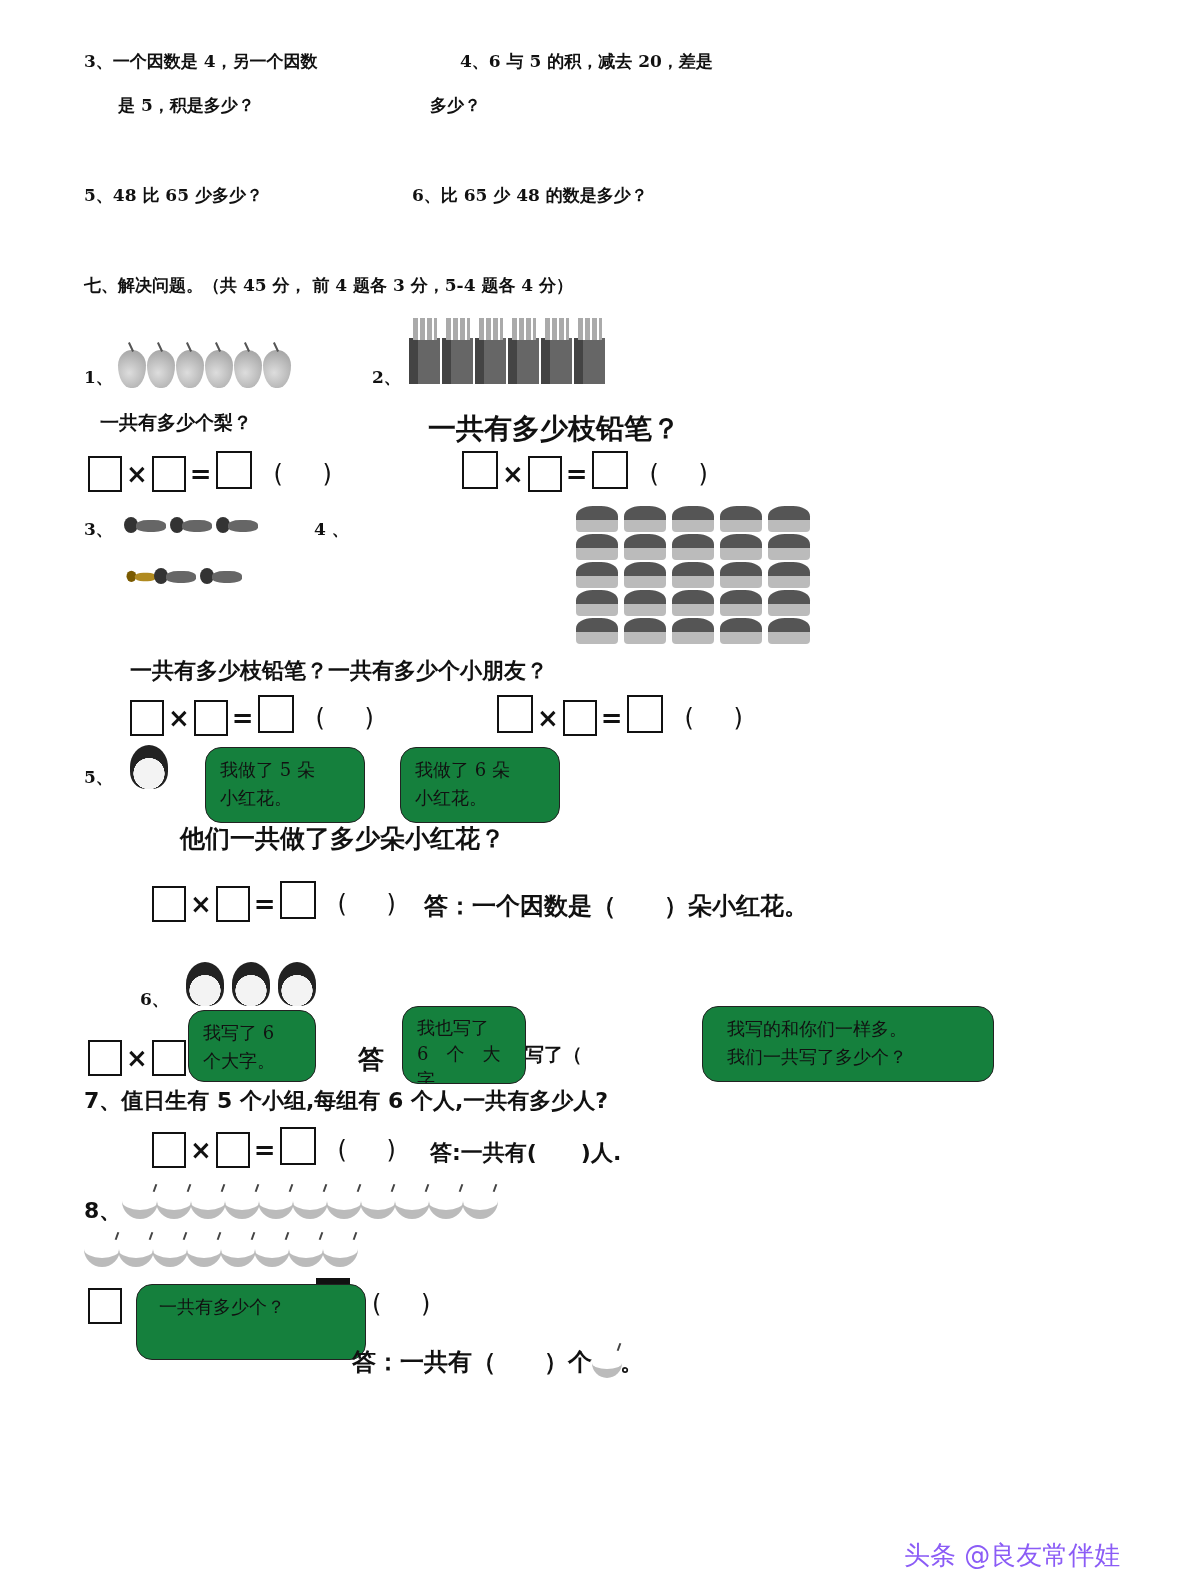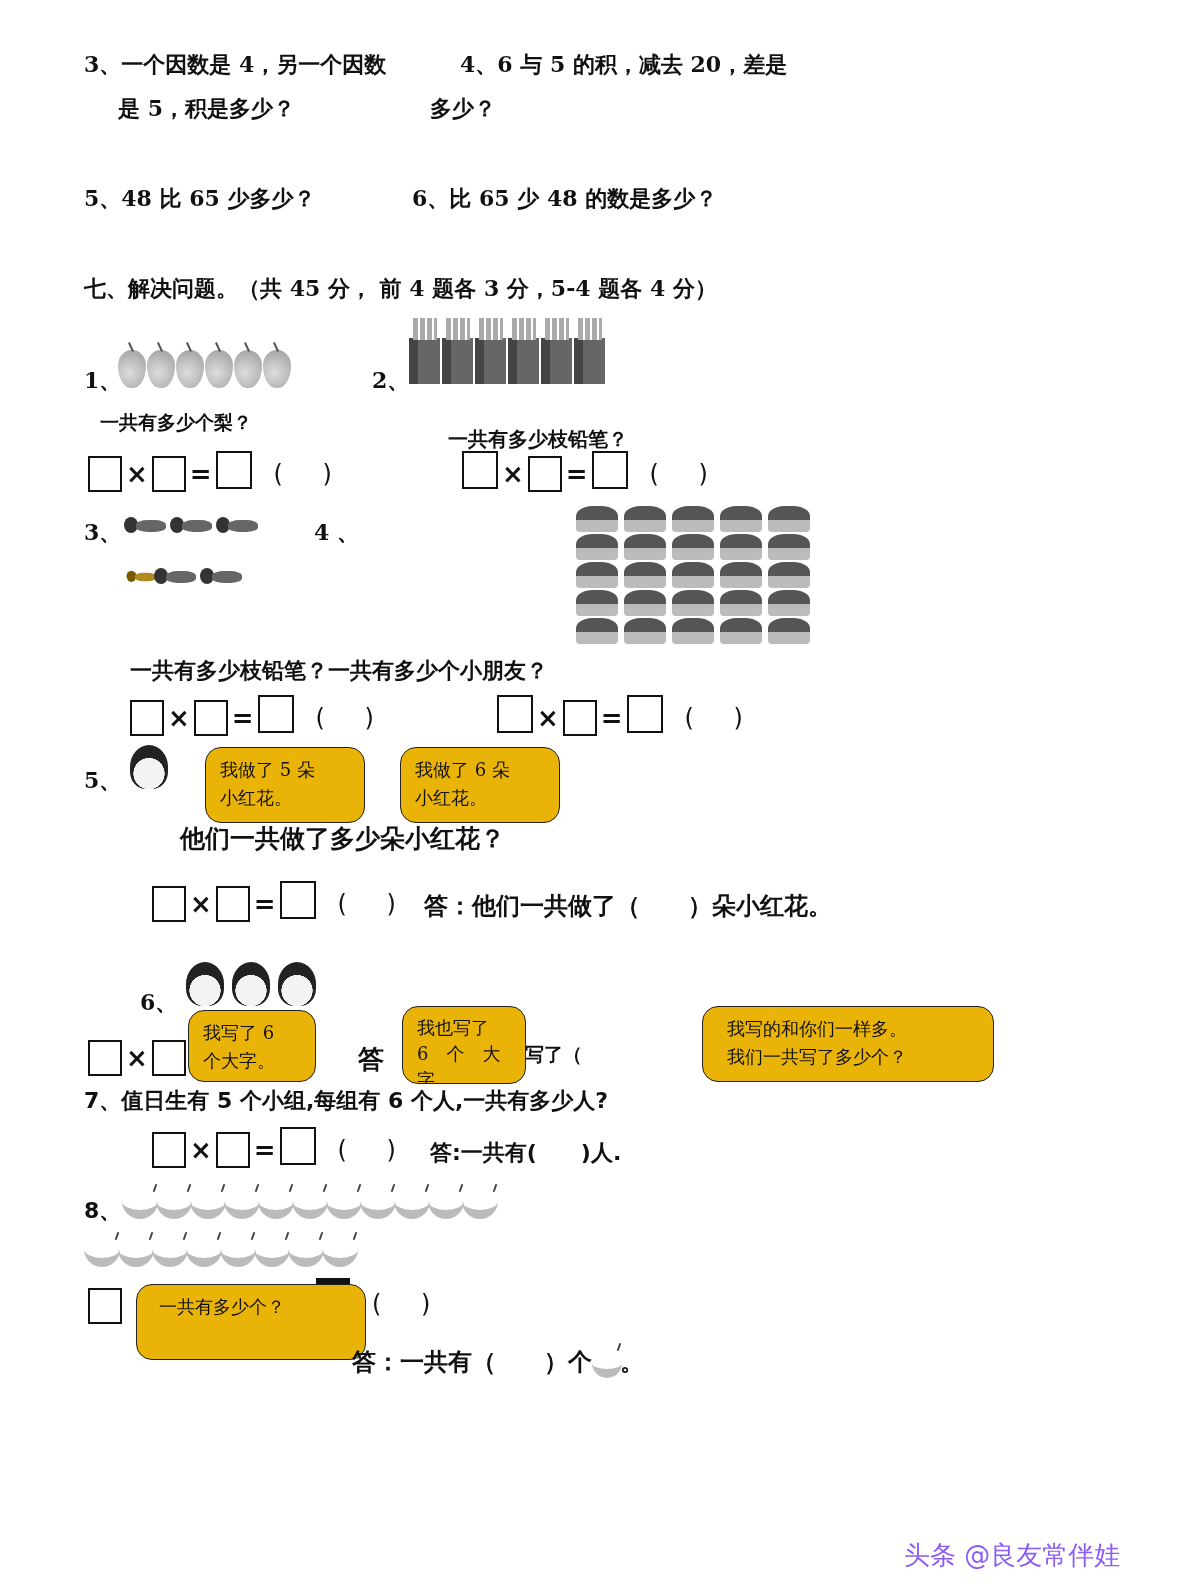--- a/index.html
+++ b/index.html
@@ -7,7 +7,7 @@
        font-family:"DejaVu Sans","Liberation Sans",sans-serif;color:#111;}
   .abs{position:absolute;white-space:nowrap;}
   .serif{font-family:"DejaVu Serif","Liberation Serif",serif;font-weight:bold;}
-  .q{font-size:22px;font-weight:bold;}
+  .q{font-size:17px;font-weight:bold;}
   .sans-b{font-family:"DejaVu Sans","Liberation Sans",sans-serif;font-weight:bold;}
   .box{display:inline-block;border:2.5px solid #111;background:#fff;vertical-align:middle;}
   .eq{position:absolute;display:flex;align-items:center;gap:4px;font-size:26px;font-weight:bold;}

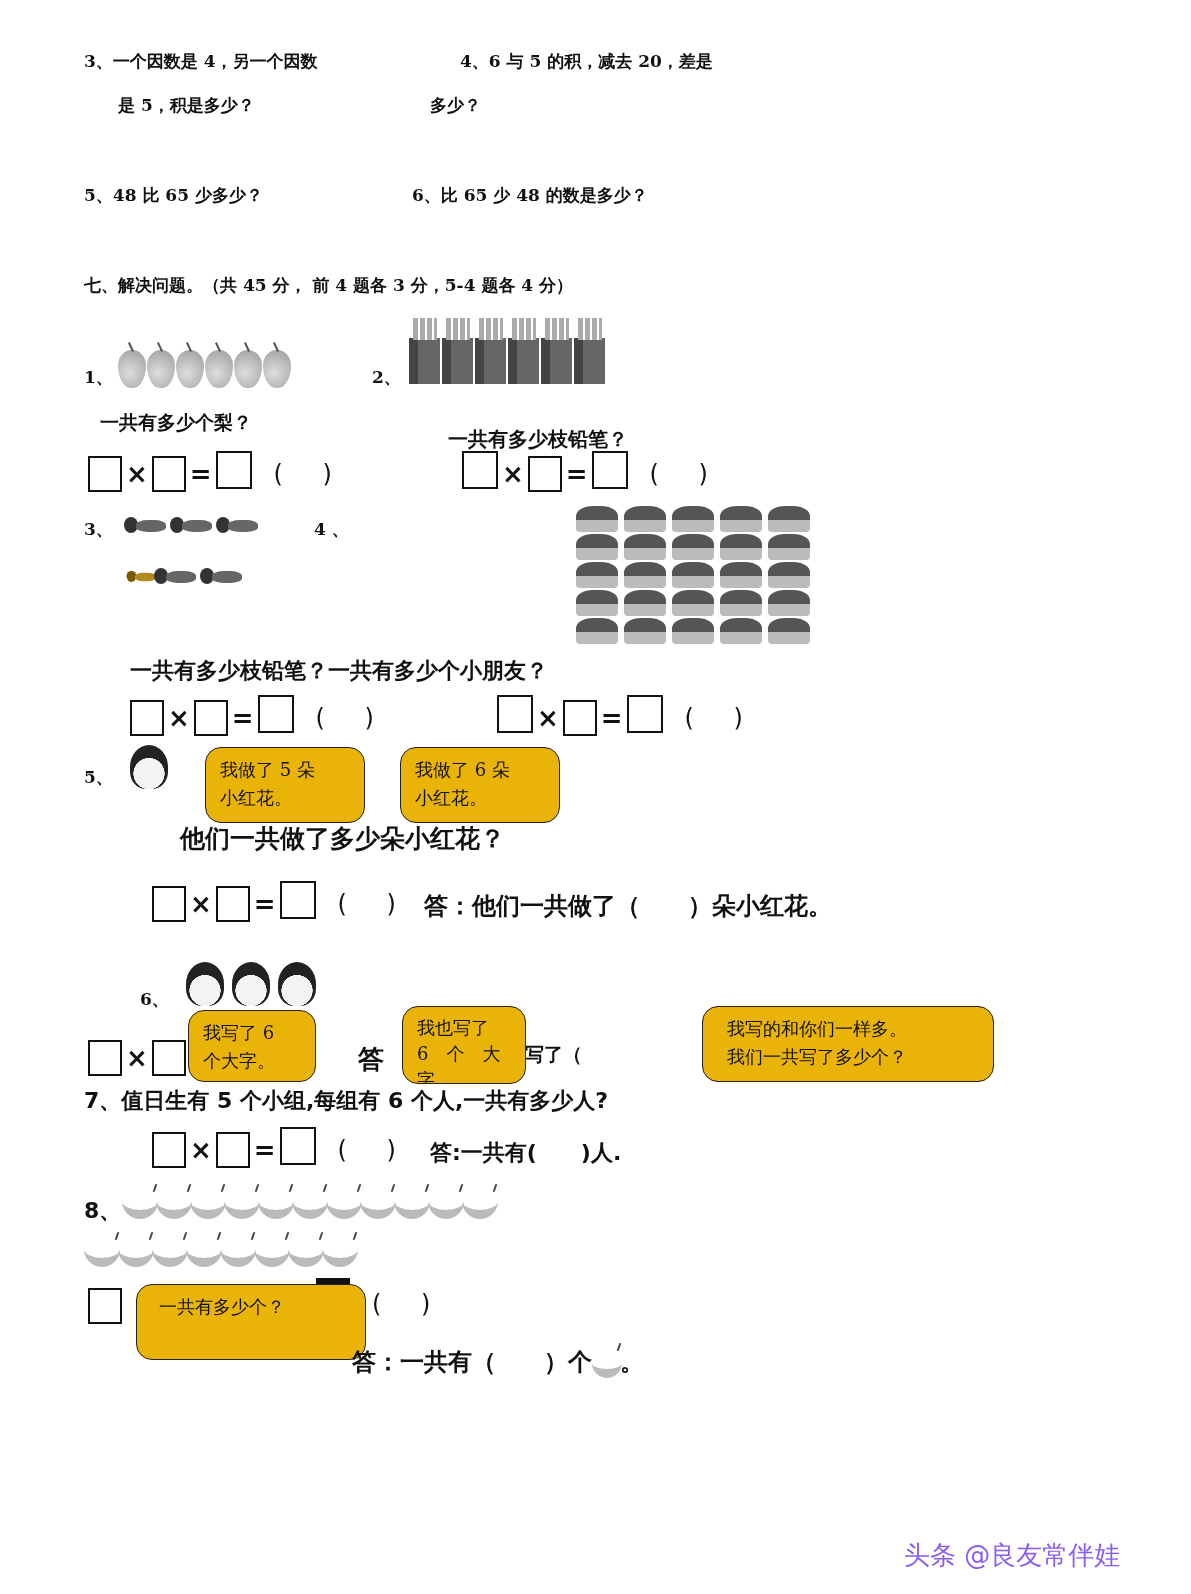--- a/index.html
+++ b/index.html
@@ -62,7 +62,7 @@
 <div class="abs" style="left:409px;top:338px;">
   <span class="cup"></span><span class="cup"></span><span class="cup"></span><span class="cup"></span><span class="cup"></span><span class="cup"></span>
 </div>
-<div class="abs sans-b" style="left:448px;top:410px;font-size:20px;margin-top:16px;">一共有多少枝铅笔？</div>
+<div class="abs sans-b" style="left:428px;top:410px;font-size:28px;">一共有多少枝铅笔？</div>
 
 <div class="eq" style="left:88px;top:456px;">
   <span class="box b1"></span>

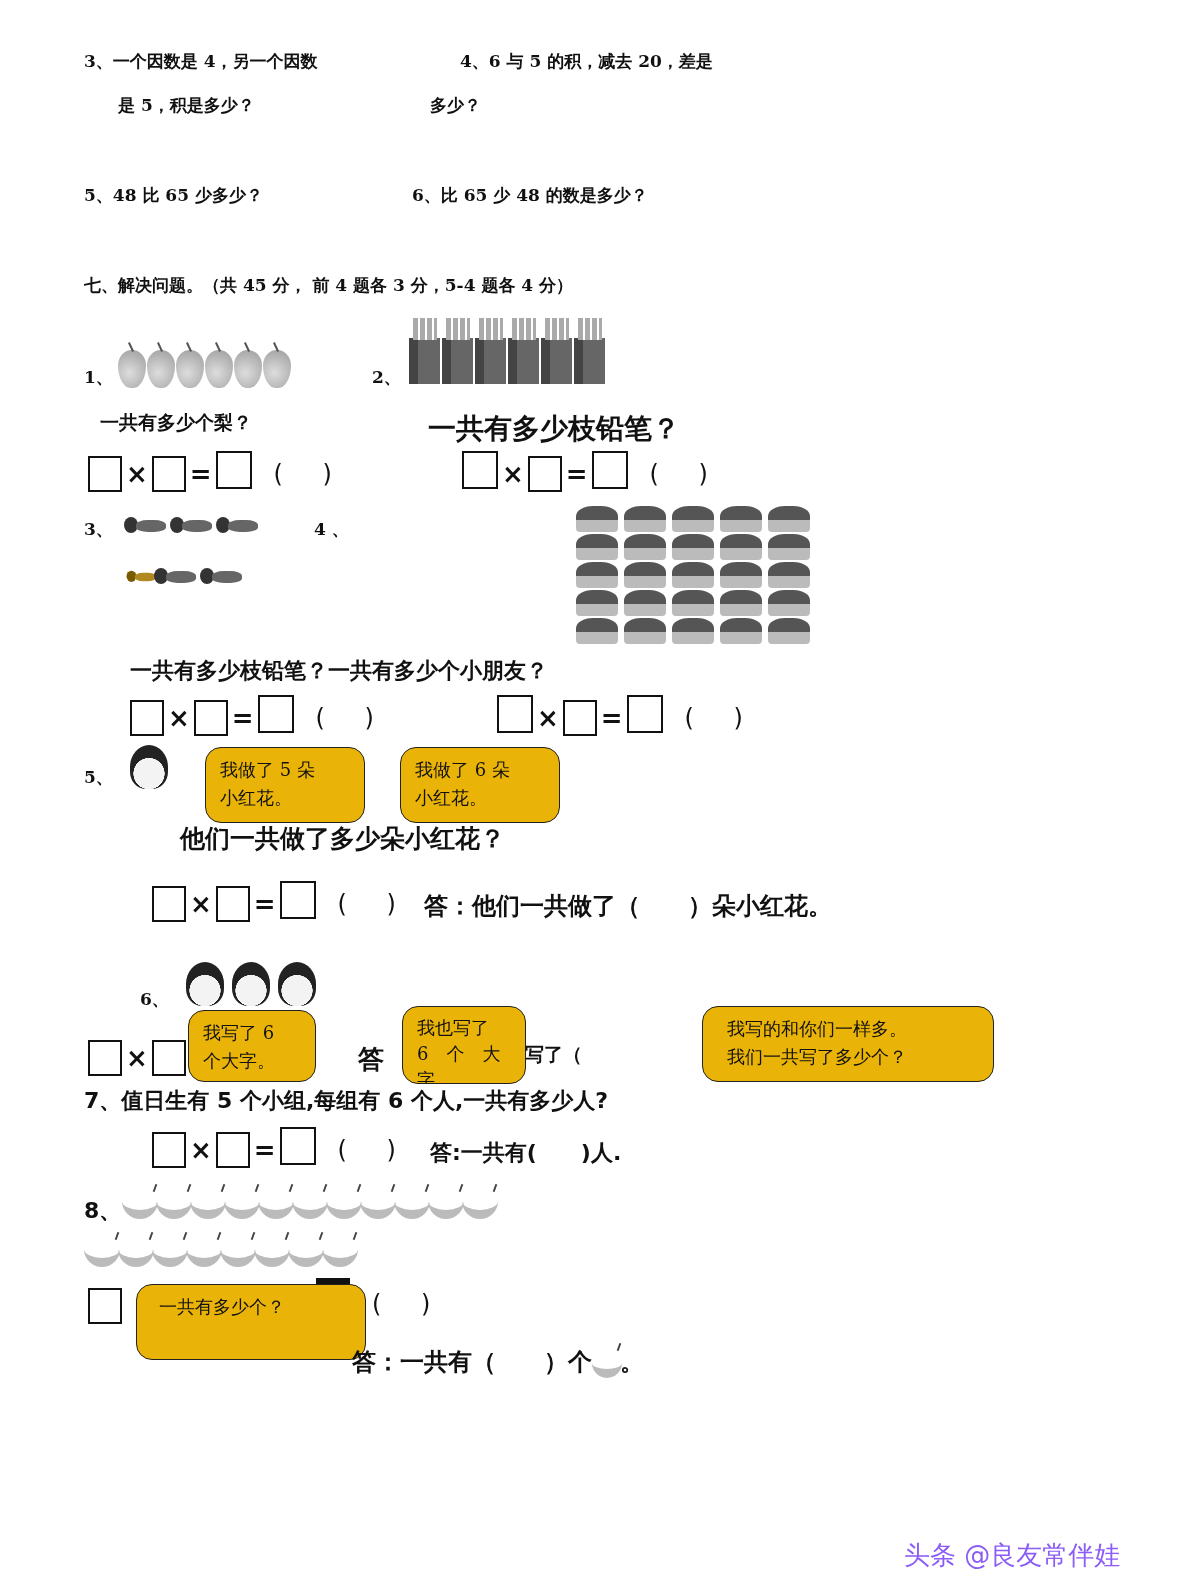--- a/index.html
+++ b/index.html
@@ -15,7 +15,7 @@
   .eq .b2{width:30px;height:32px;}
   .eq .b3{width:32px;height:34px;margin-top:-8px;}
   .paren{font-size:24px;font-weight:normal;margin-left:18px;letter-spacing:16px;}
-  .bubble{position:absolute;border:1.5px solid #222;border-radius:16px;background:#eab308;
+  .bubble{position:absolute;border:1.5px solid #222;border-radius:16px;background:#15803d;
           font-family:"DejaVu Serif","Liberation Serif",serif;font-size:18px;line-height:28px;
           padding:8px 14px;box-sizing:border-box;}
   .pear{display:inline-block;width:28px;height:38px;border-radius:50% 50% 45% 45% / 40% 40% 60% 60%;

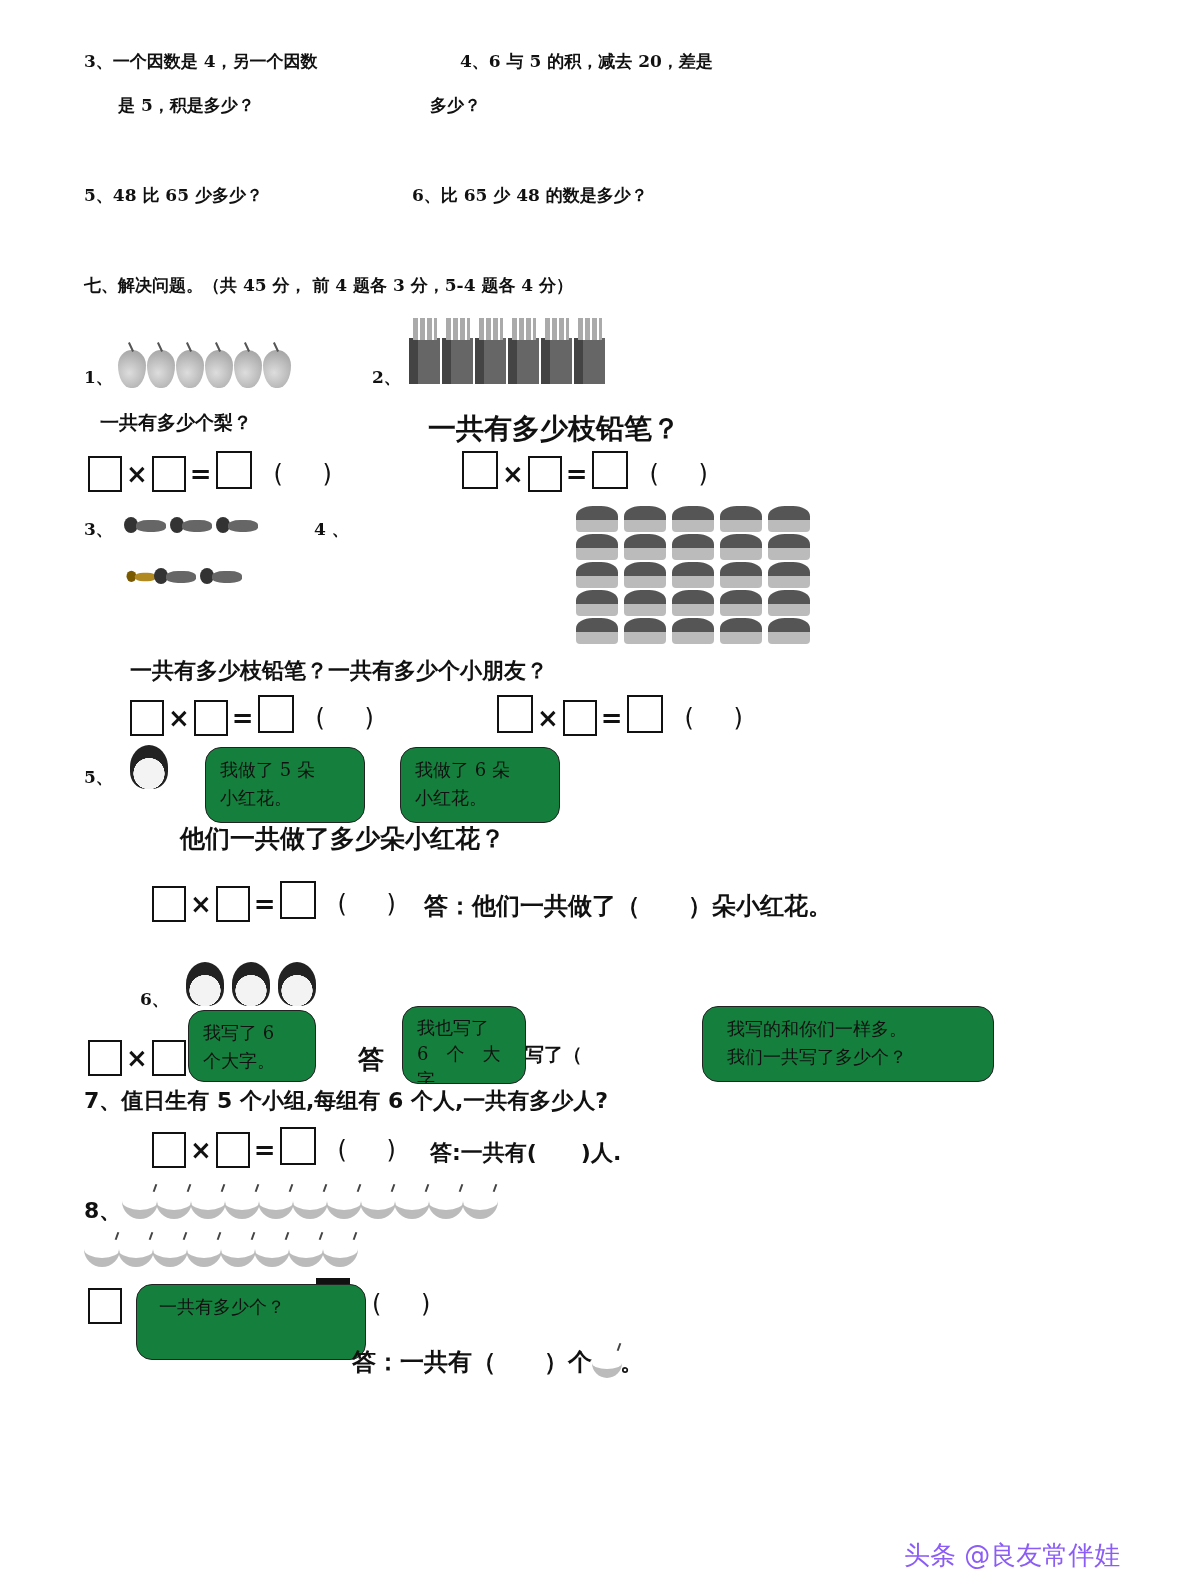--- a/index.html
+++ b/index.html
@@ -151,7 +151,7 @@
     <span class="box b3"></span>
     <span class="paren">(  )</span>
 </div>
-<div class="abs sans-b" style="left:424px;top:890px;font-size:24px;">答：他们一共做了（　　）朵小红花。</div>
+<div class="abs sans-b" style="left:424px;top:890px;font-size:24px;">答：一个因数是（　　）朵小红花。</div>
 
 <div class="abs serif q" style="left:140px;top:988px;">6、</div>
 <div class="abs" style="left:186px;top:962px;">

